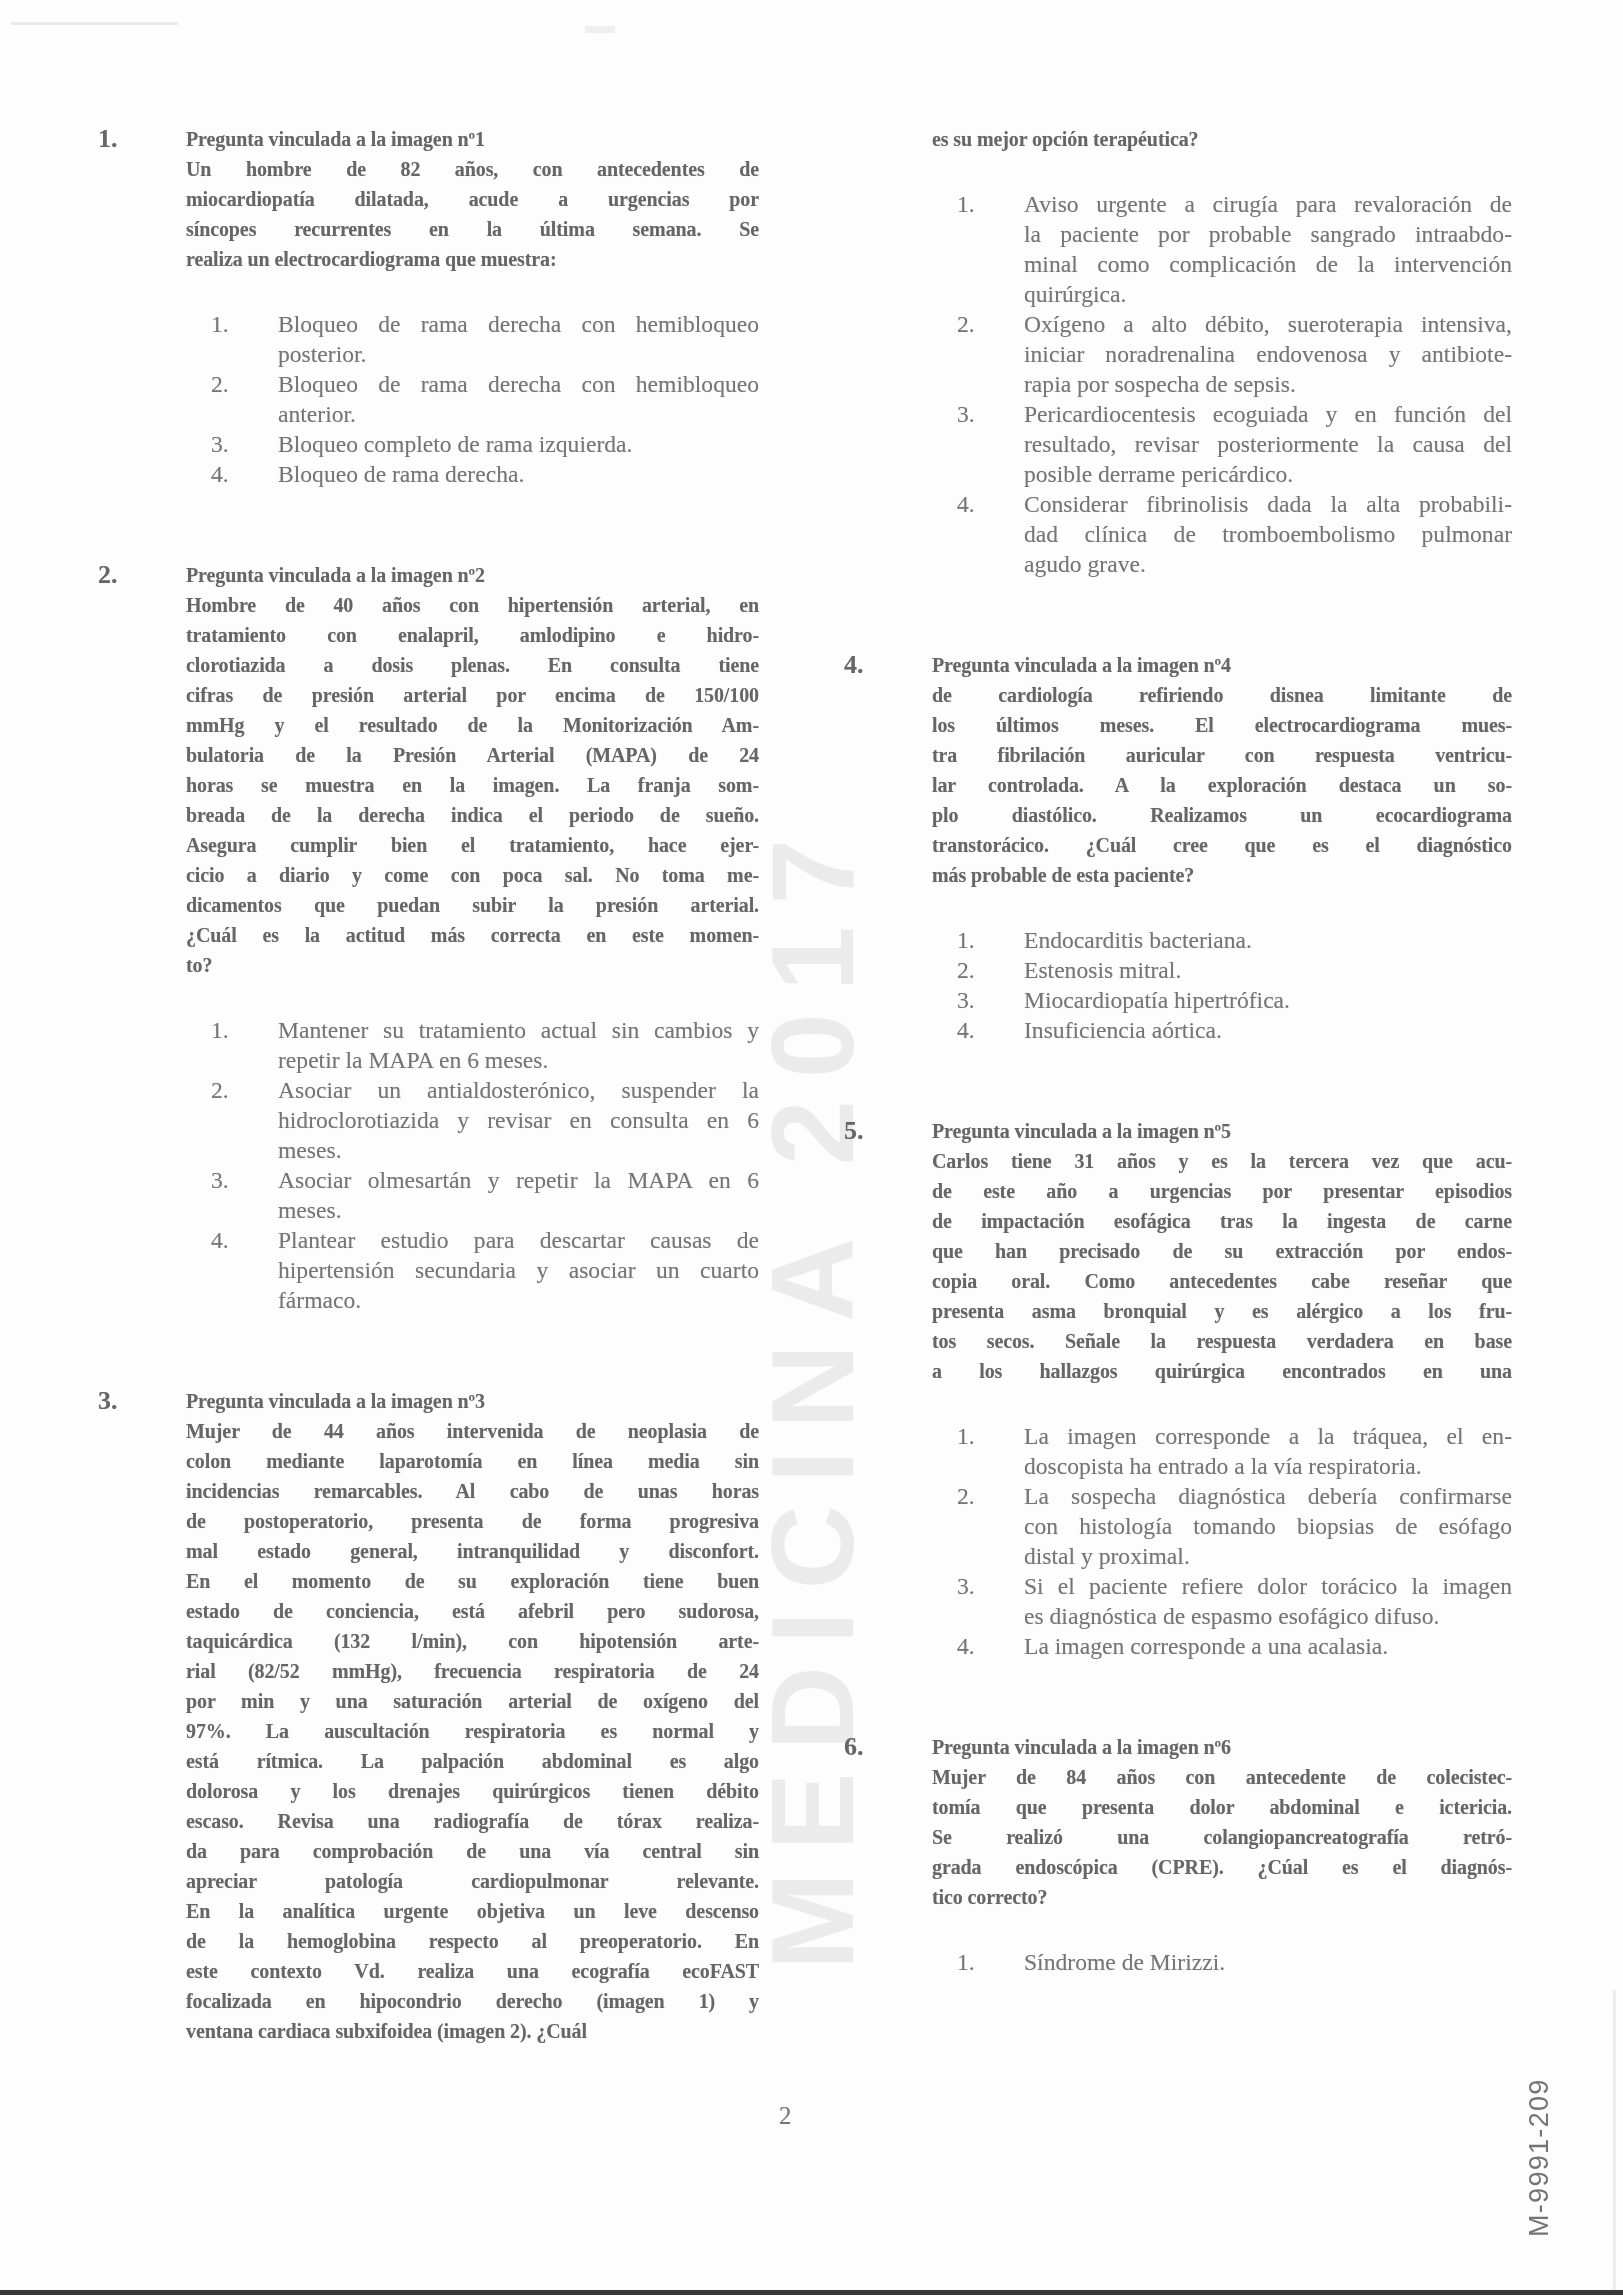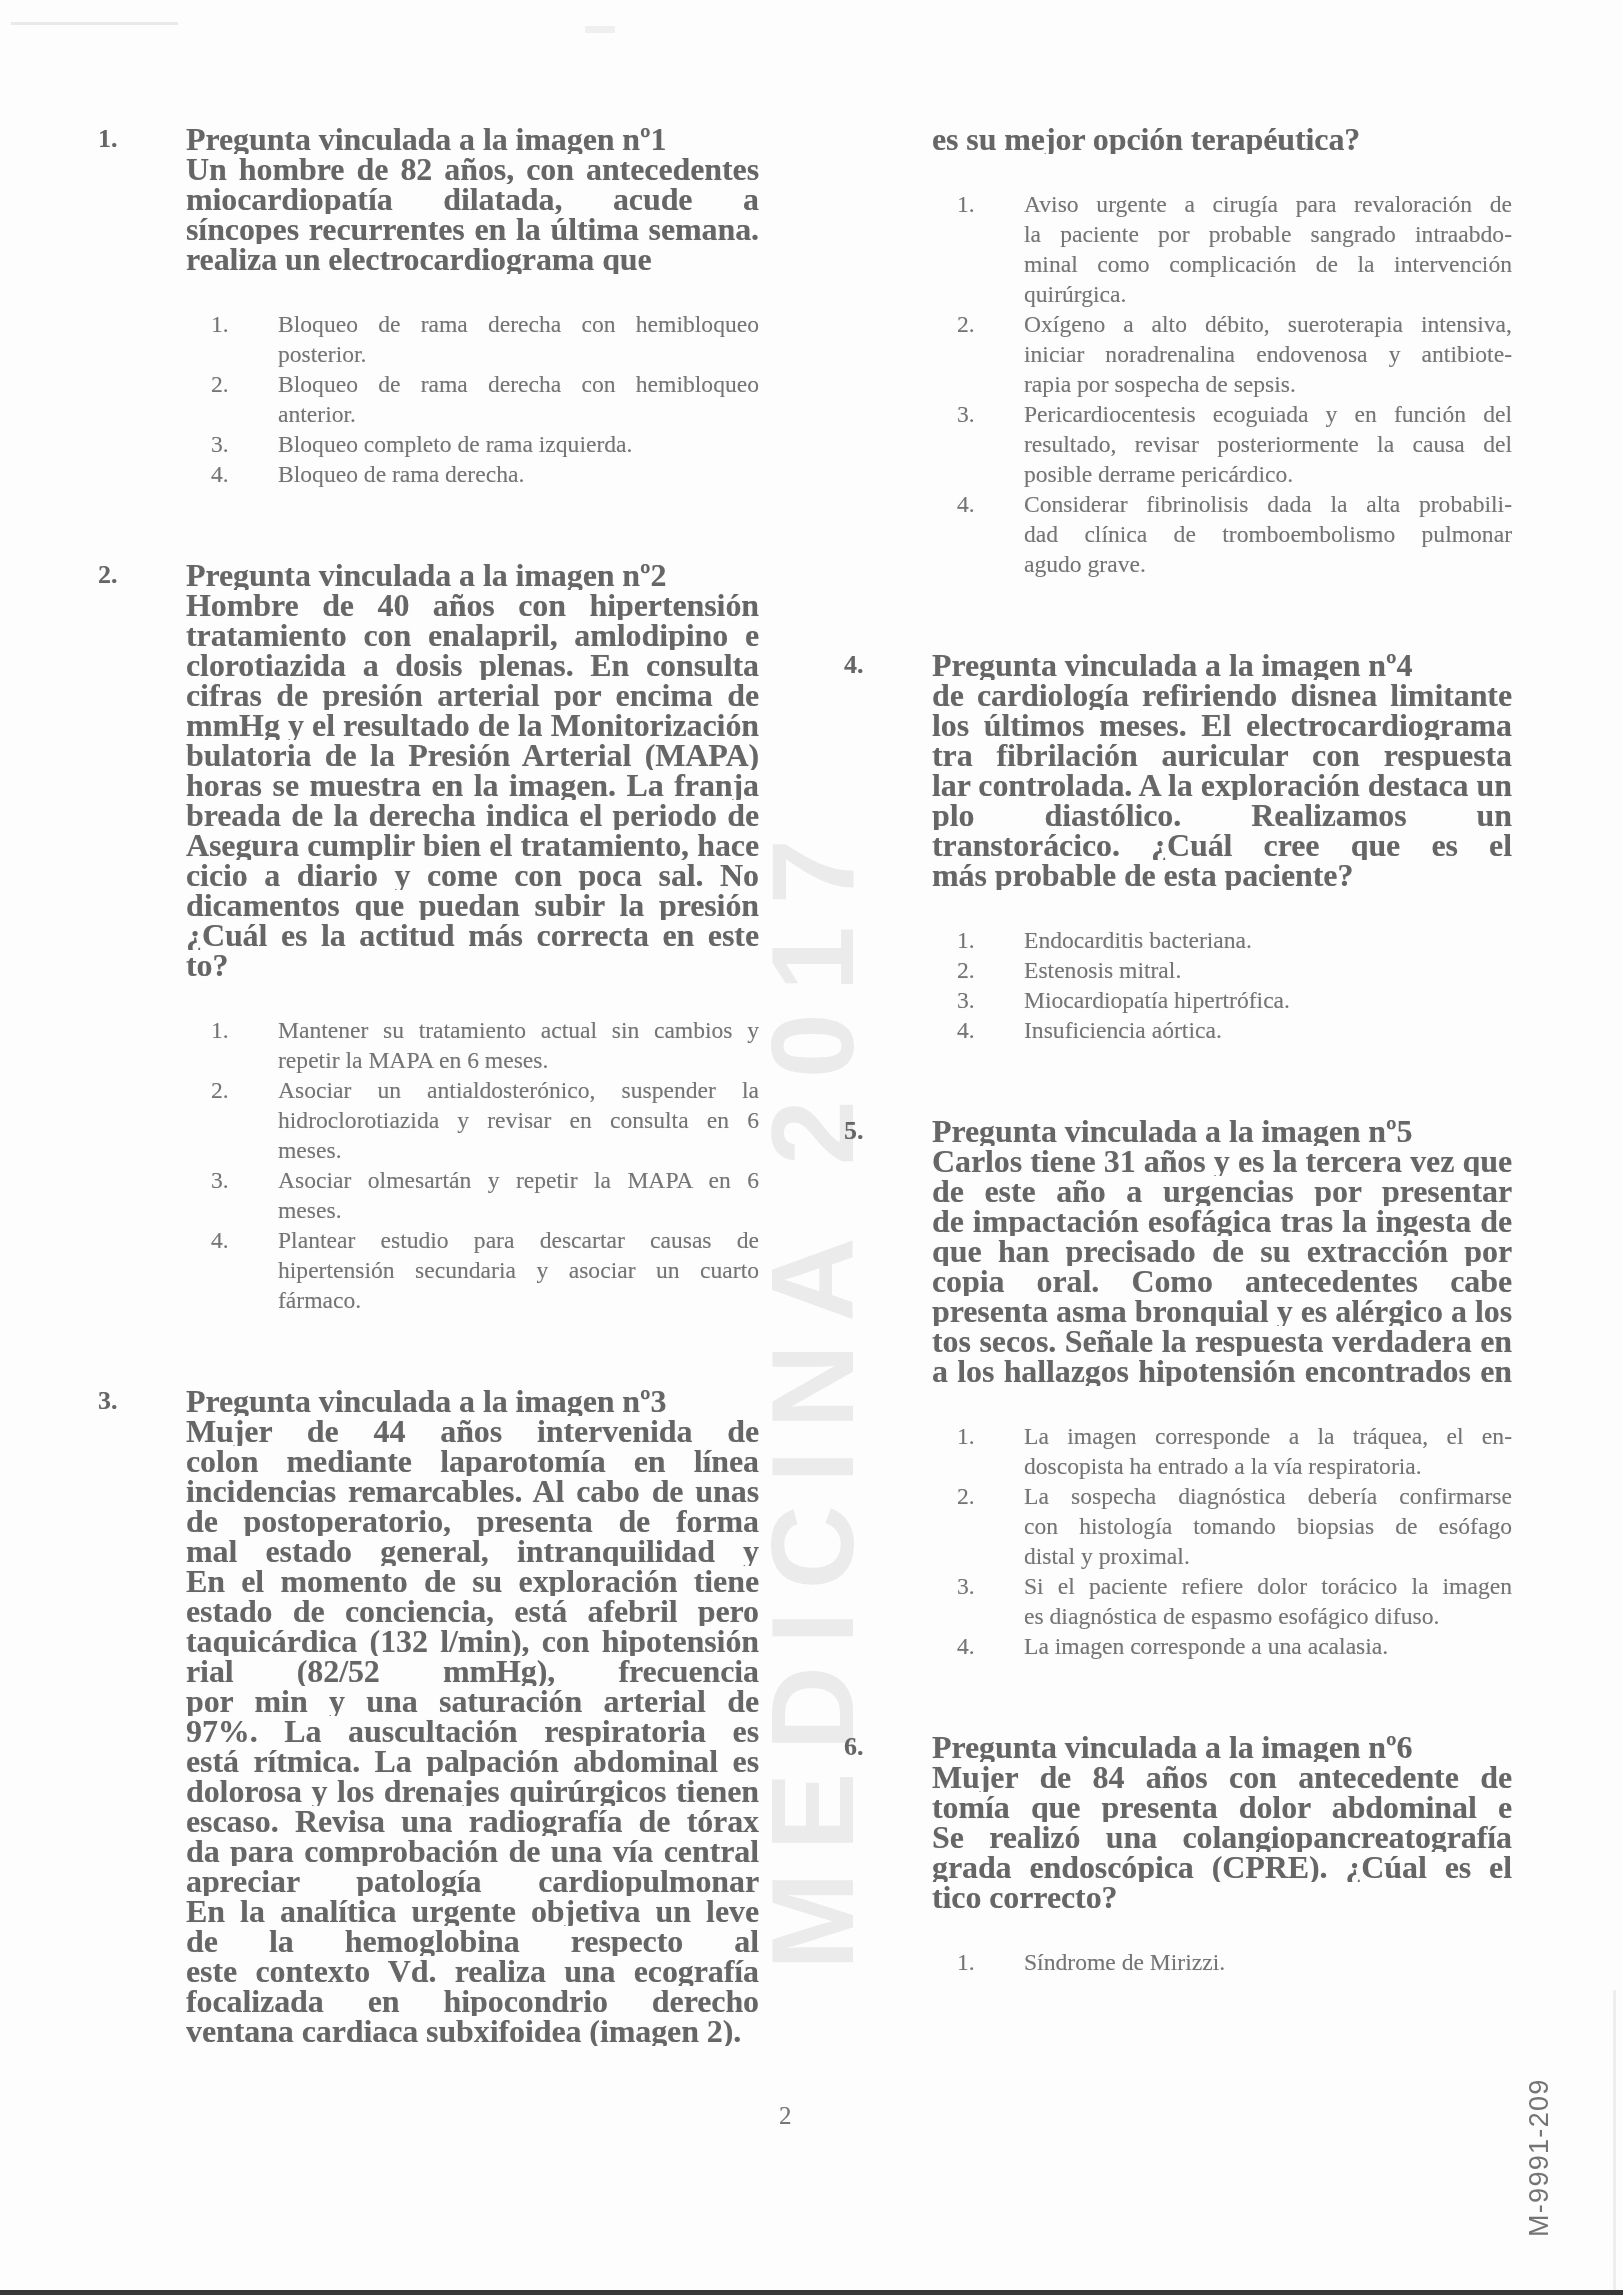--- a/index.html
+++ b/index.html
@@ -19,7 +19,7 @@
 
   .q{position:relative;padding-left:88px;margin-bottom:71px;color:#666;}
   .qnum{position:absolute;left:0;top:0;font-weight:bold;font-size:26px;line-height:30px;}
-  .stem{font-weight:bold;font-size:32px;line-height:30px;letter-spacing:-0.1px;}
+  .stem{font-weight:bold;font-size:20px;line-height:30px;letter-spacing:-0.1px;}
   .line{height:30px;overflow:hidden;}
   .jl{text-align:justify;text-align-last:justify;}
   .opts{margin-top:35px;font-weight:normal;font-size:23.6px;line-height:30px;color:#757575;}

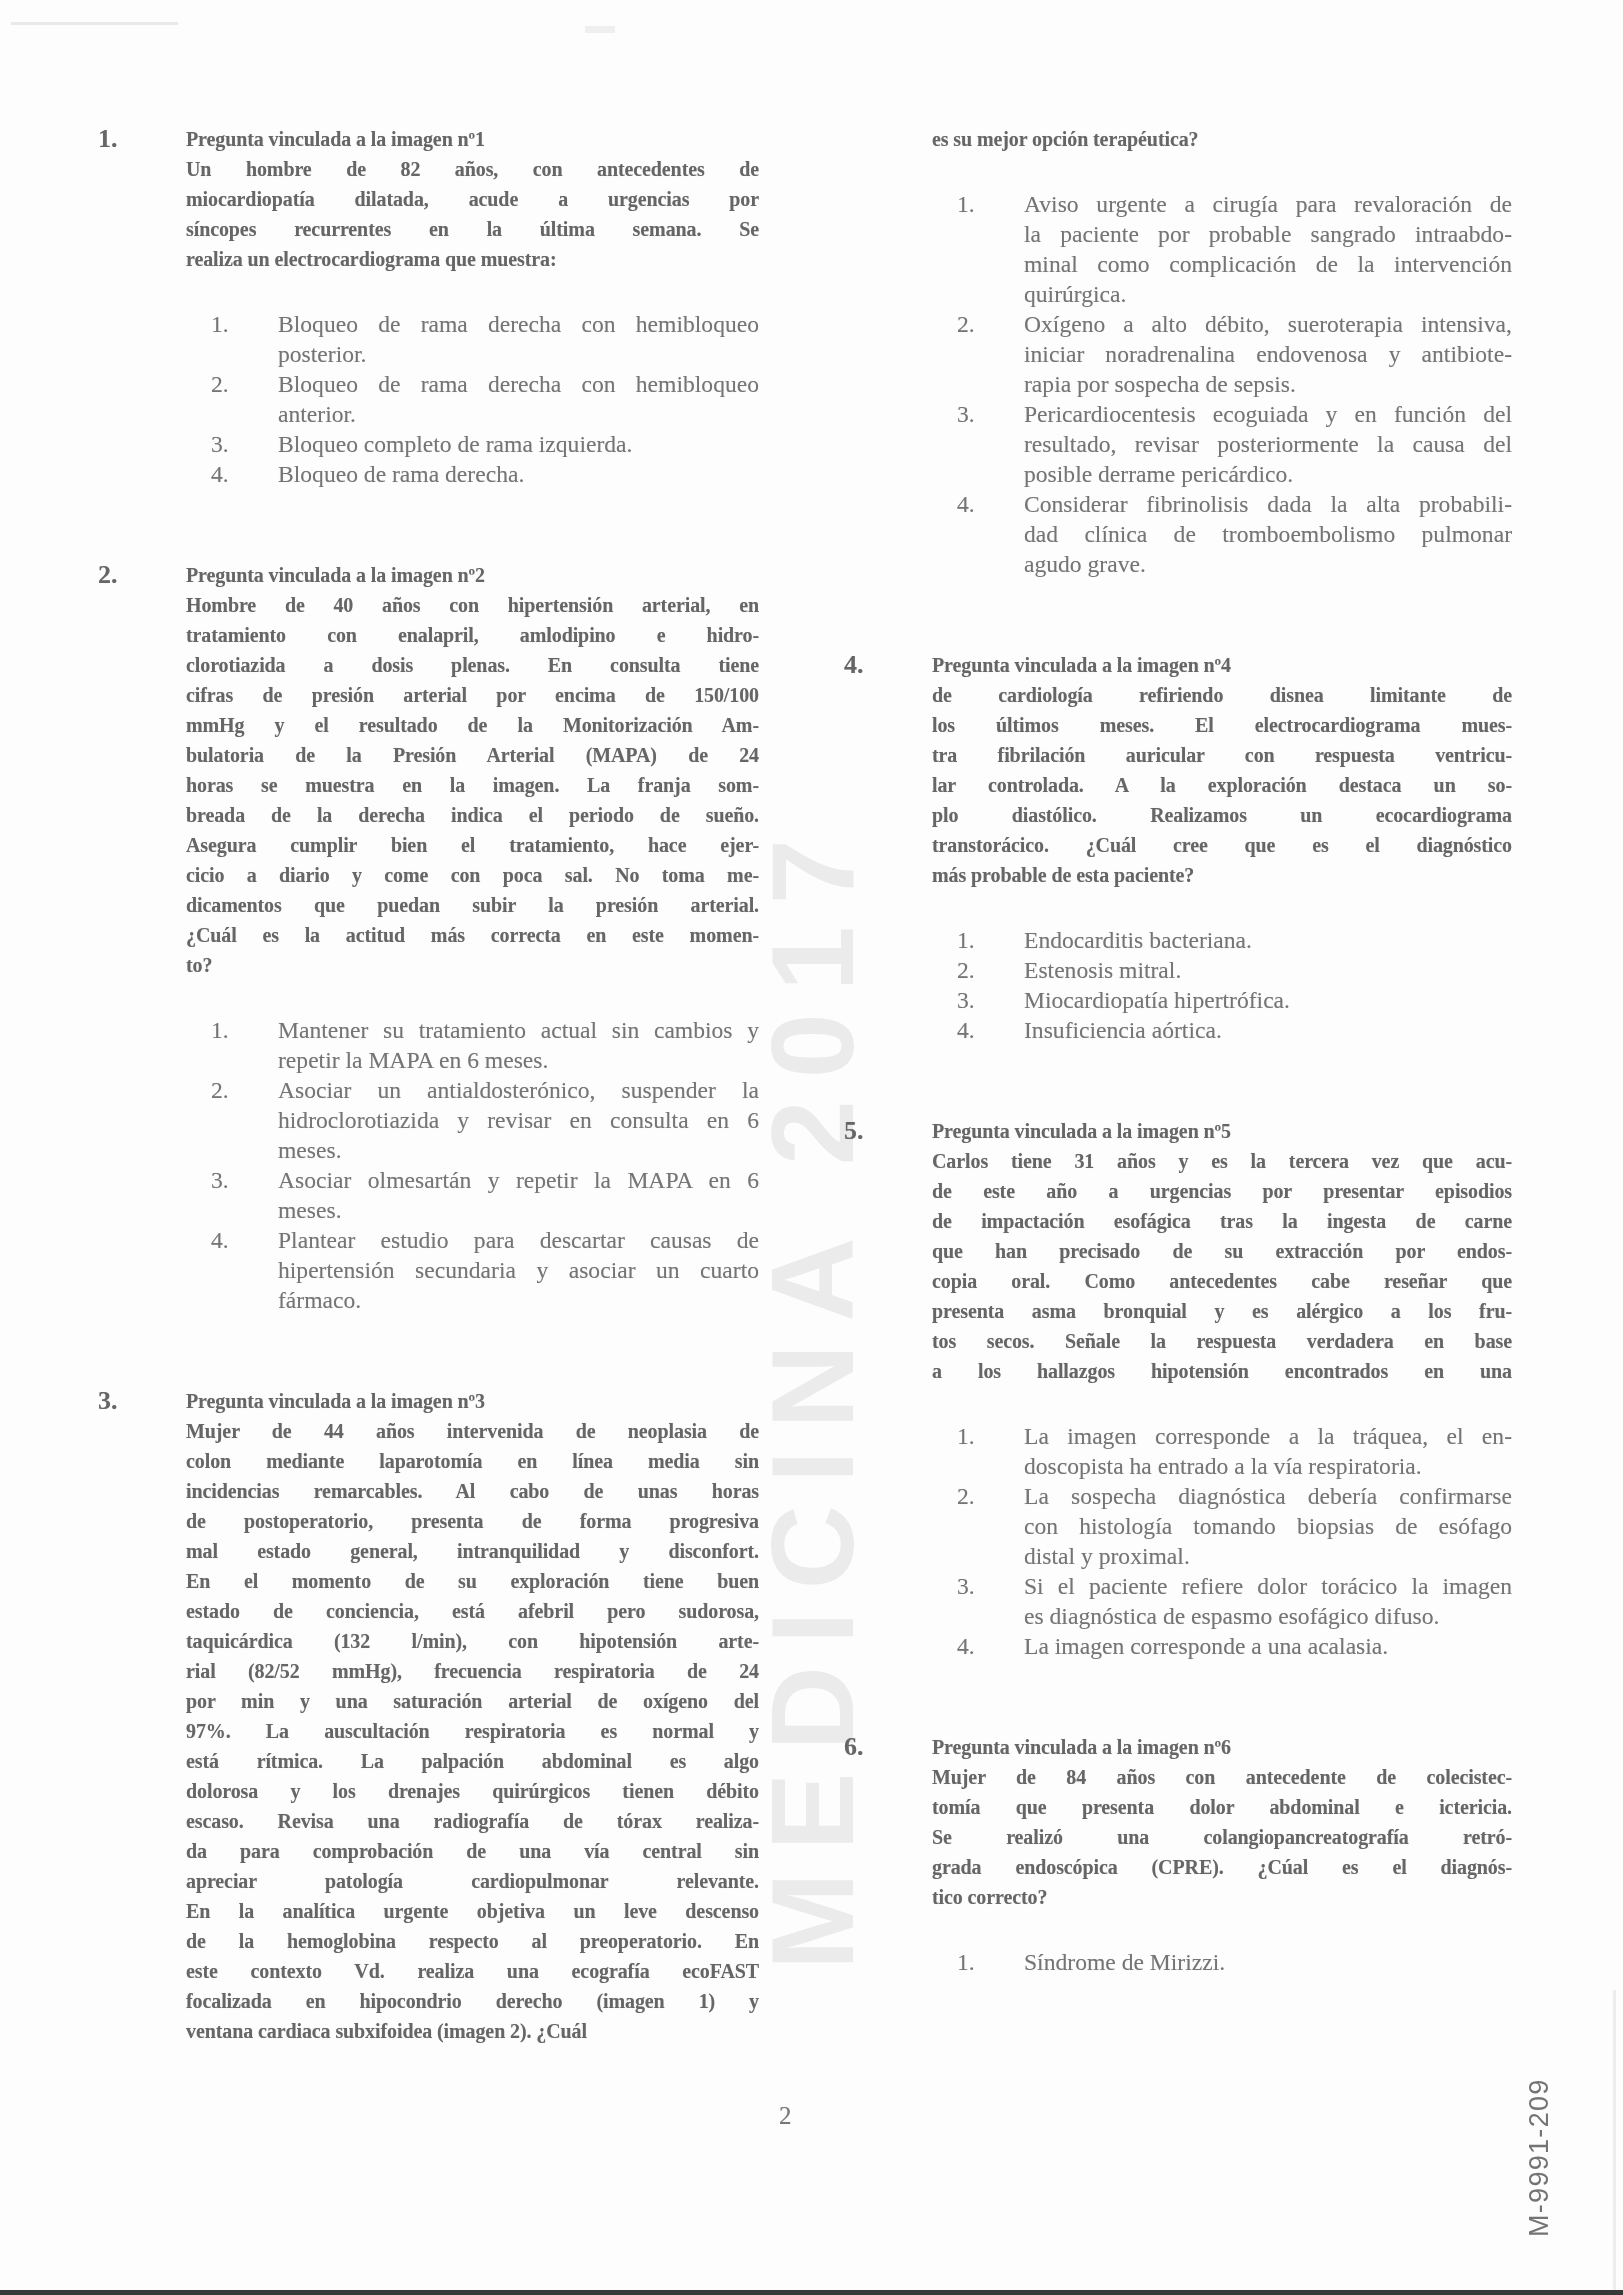--- a/index.html
+++ b/index.html
@@ -234,7 +234,7 @@
           <div class="line jl">copia oral. Como antecedentes cabe reseñar que</div>
           <div class="line jl">presenta asma bronquial y es alérgico a los fru-</div>
           <div class="line jl">tos secos. Señale la respuesta verdadera en base</div>
-          <div class="line jl">a los hallazgos hipotensión encontrados en una</div>
+          <div class="line jl">a los hallazgos quirúrgica encontrados en una</div>
         </div>
         <div class="opts">
           <div class="opt">

